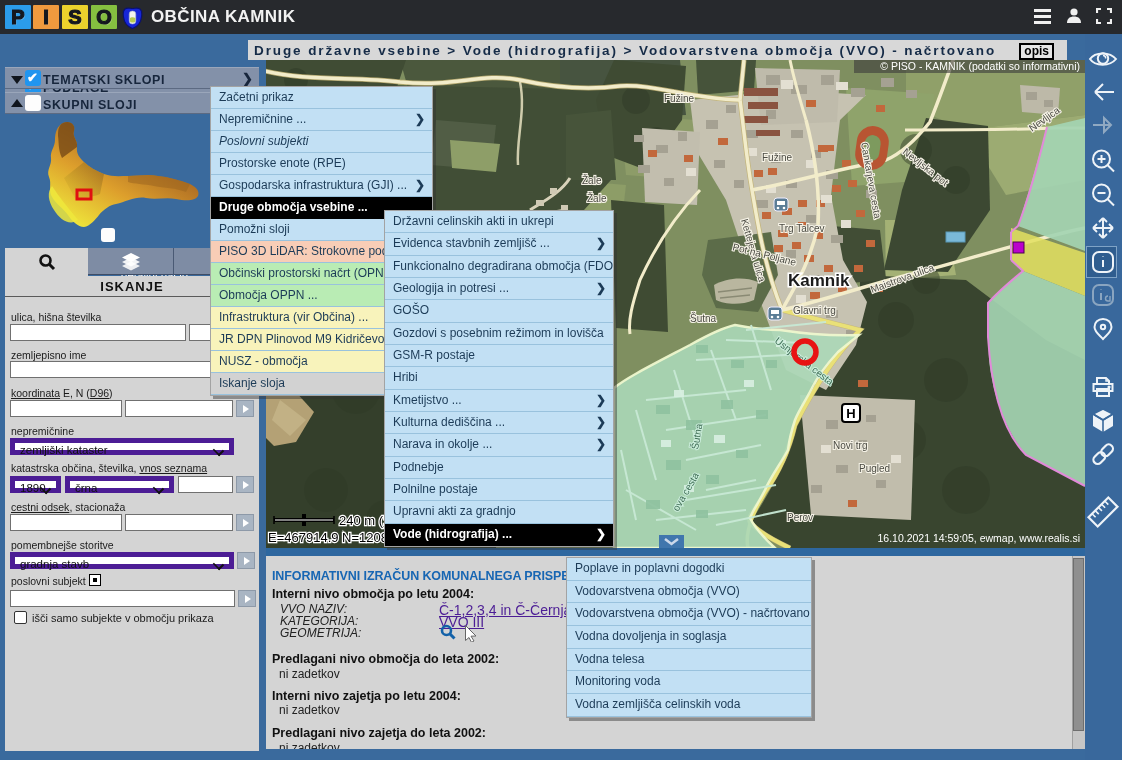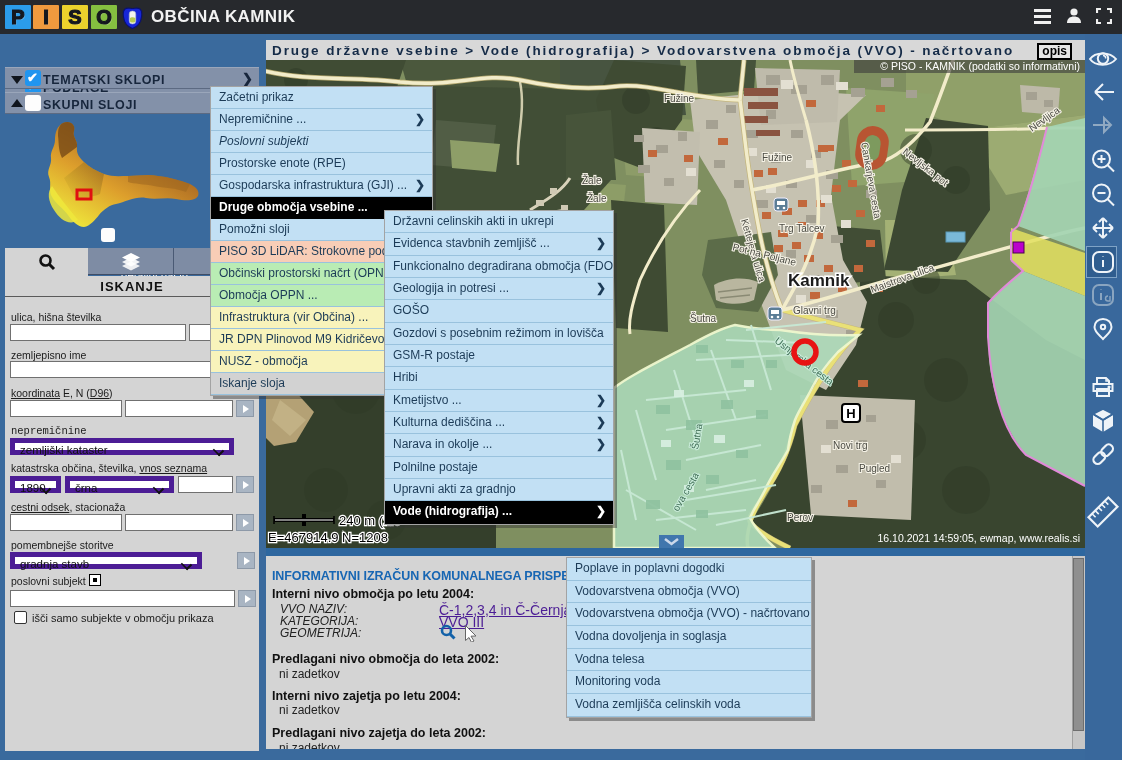--- a/index.html
+++ b/index.html
@@ -185,7 +185,7 @@
   <div class="abs" style="left:32px; top:578px; font-size:11px; color:#1b1b1b;">išči samo subjekte v območju prikaza</div>
 </div>
 
-<div class="abs" style="left:266px; top:40px; width:819px; height:20px; background:#d8d8d8;">
+<div class="abs" style="left:248px; top:40px; width:819px; height:20px; background:#d8d8d8;">
   <div class="abs" style="left:6px; top:3px; font-size:13.5px; letter-spacing:1.9px; font-weight:bold; color:#152b47;">Druge državne vsebine &gt; Vode (hidrografija) &gt; Vodovarstvena območja (VVO) - načrtovano</div>
   <div class="abs" style="right:13px; top:3px; border:2px solid #000; background:#e6e6e6; font-size:12px; font-weight:bold; color:#000; padding:0 3px; height:17px; line-height:13px;">opis</div>
 </div>

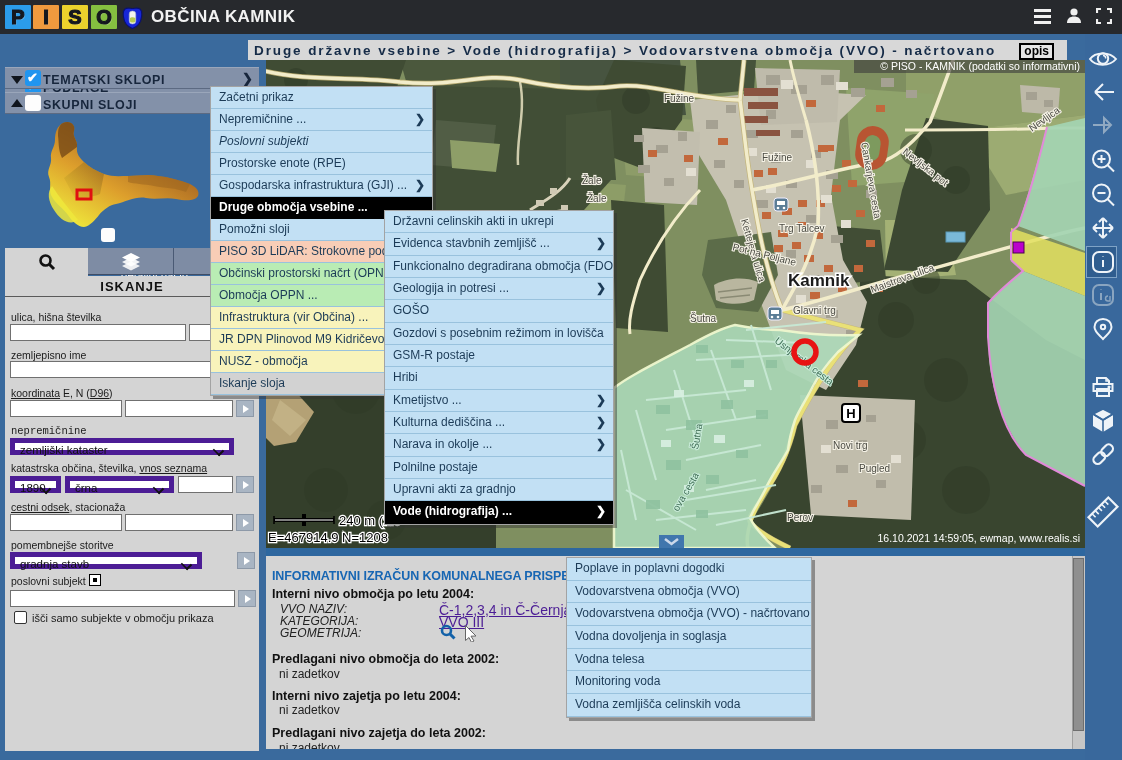--- a/index.html
+++ b/index.html
@@ -155,7 +155,7 @@
   <div class="finput" style="left:125px; top:366px; width:108px;"></div>
   <div class="fbtn" style="left:236px; top:366px;"></div>
 
-  <label class="flabel" style="left:11px; top:391px;font-family:Liberation Mono, monospace;">nepremičnine</label>
+  <label class="flabel" style="left:11px; top:391px;">nepremičnine</label>
   <div class="fselect" style="left:10px; top:404px; width:224px;">zemljiški kataster</div>
 
   <label class="flabel" style="left:11px; top:428px;">katastrska občina, številka, <u>vnos seznama</u></label>

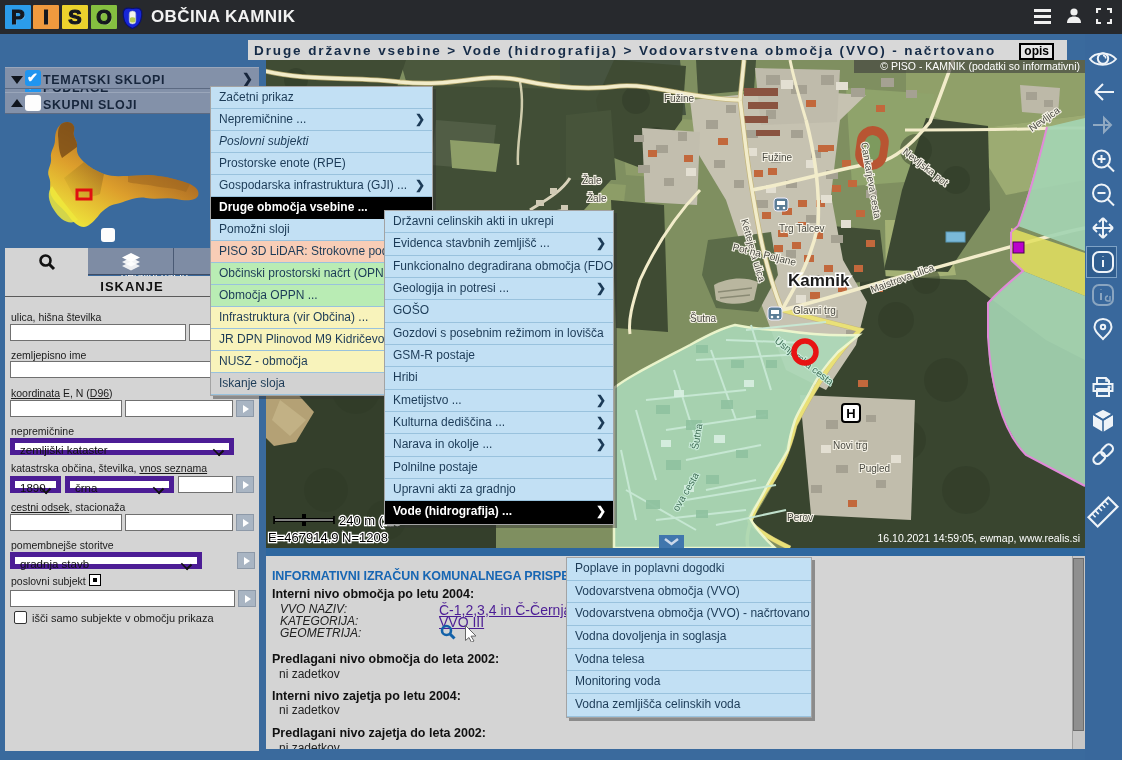--- a/index.html
+++ b/index.html
@@ -544,6 +544,7 @@
     <div class="mi" style="height:22.35px; line-height:20.950000000000003px;">Kmetijstvo ...<span class="sub" style="top:0;">❯</span></div>
     <div class="mi" style="height:22.35px; line-height:20.950000000000003px;">Kulturna dediščina ...<span class="sub" style="top:0;">❯</span></div>
     <div class="mi" style="height:22.35px; line-height:20.950000000000003px;">Narava in okolje ...<span class="sub" style="top:0;">❯</span></div>
+    <div class="mi" style="height:22.35px; line-height:20.950000000000003px;">Podnebje</div>
     <div class="mi" style="height:22.35px; line-height:20.950000000000003px;">Polnilne postaje</div>
     <div class="mi" style="height:22.35px; line-height:20.950000000000003px;">Upravni akti za gradnjo</div>
     <div class="mi blk" style="height:22.35px; line-height:20.950000000000003px;">Vode (hidrografija) ...<span class="sub" style="top:0;">❯</span></div>

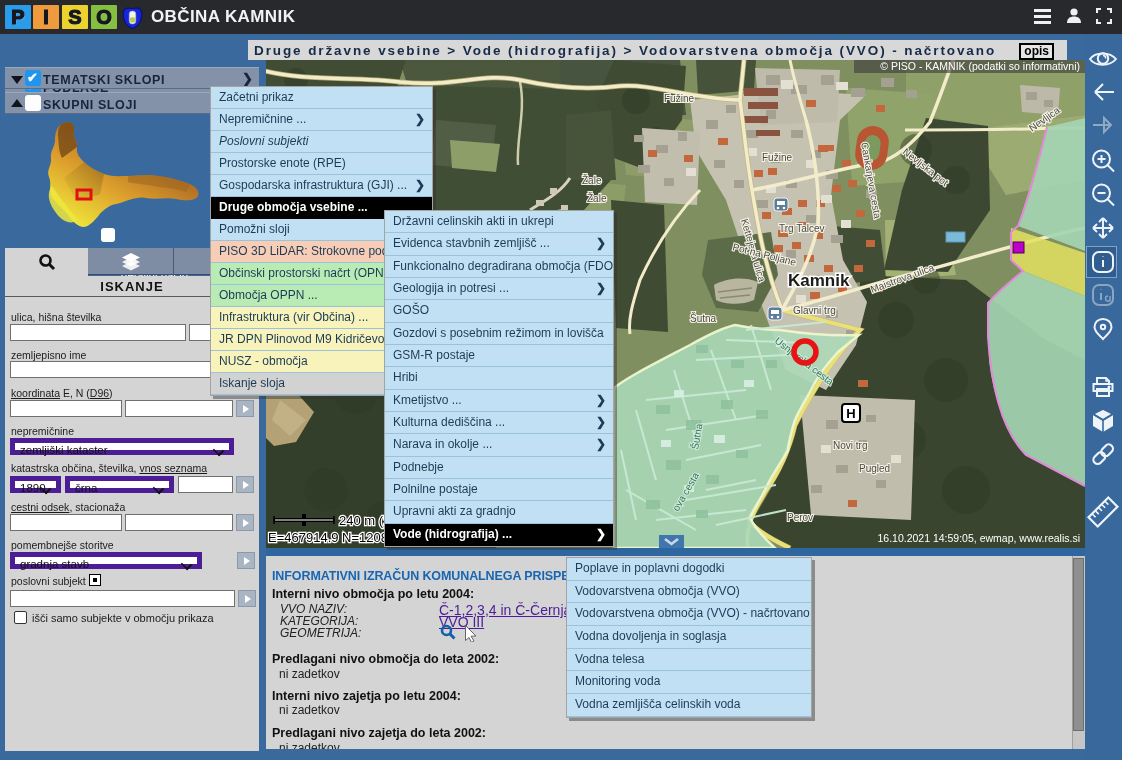--- a/index.html
+++ b/index.html
@@ -170,7 +170,7 @@
   <div class="fbtn" style="left:236px; top:480px;"></div>
 
   <label class="flabel" style="left:11px; top:505px;">pomembnejše storitve</label>
-  <div class="fselect" style="left:10px; top:518px; width:192px;">gradnja stavb</div>
+  <div class="fselect" style="left:10px; top:518px; width:224px;">gradnja stavb</div>
   <div class="fbtn" style="left:237px; top:518px;"></div>
 
   <label class="flabel" style="left:11px; top:541px;">poslovni subjekt</label>

